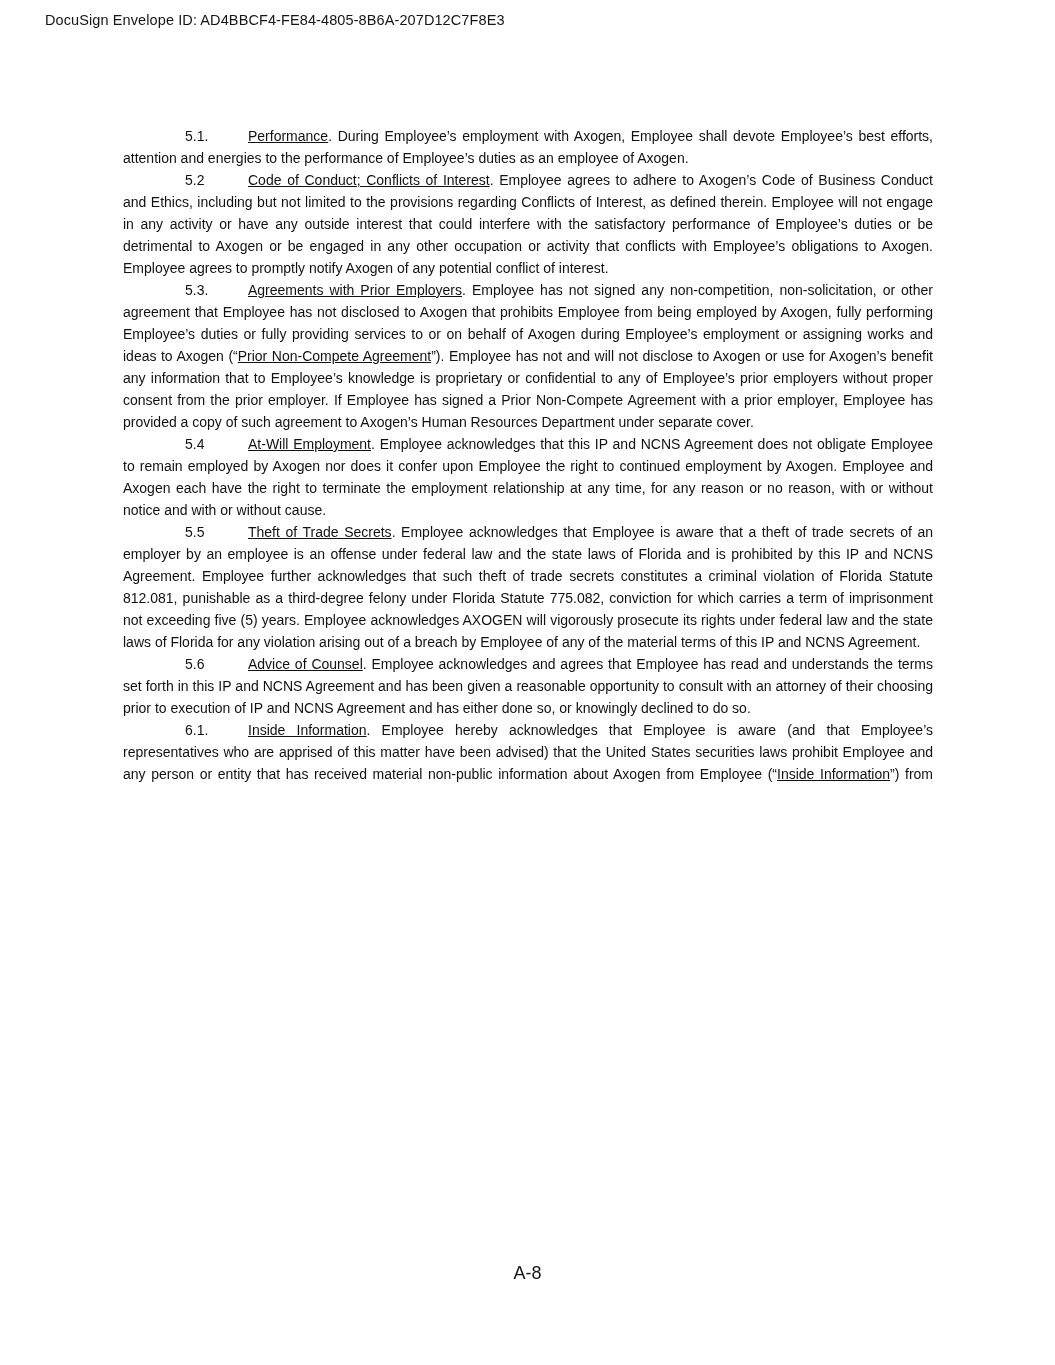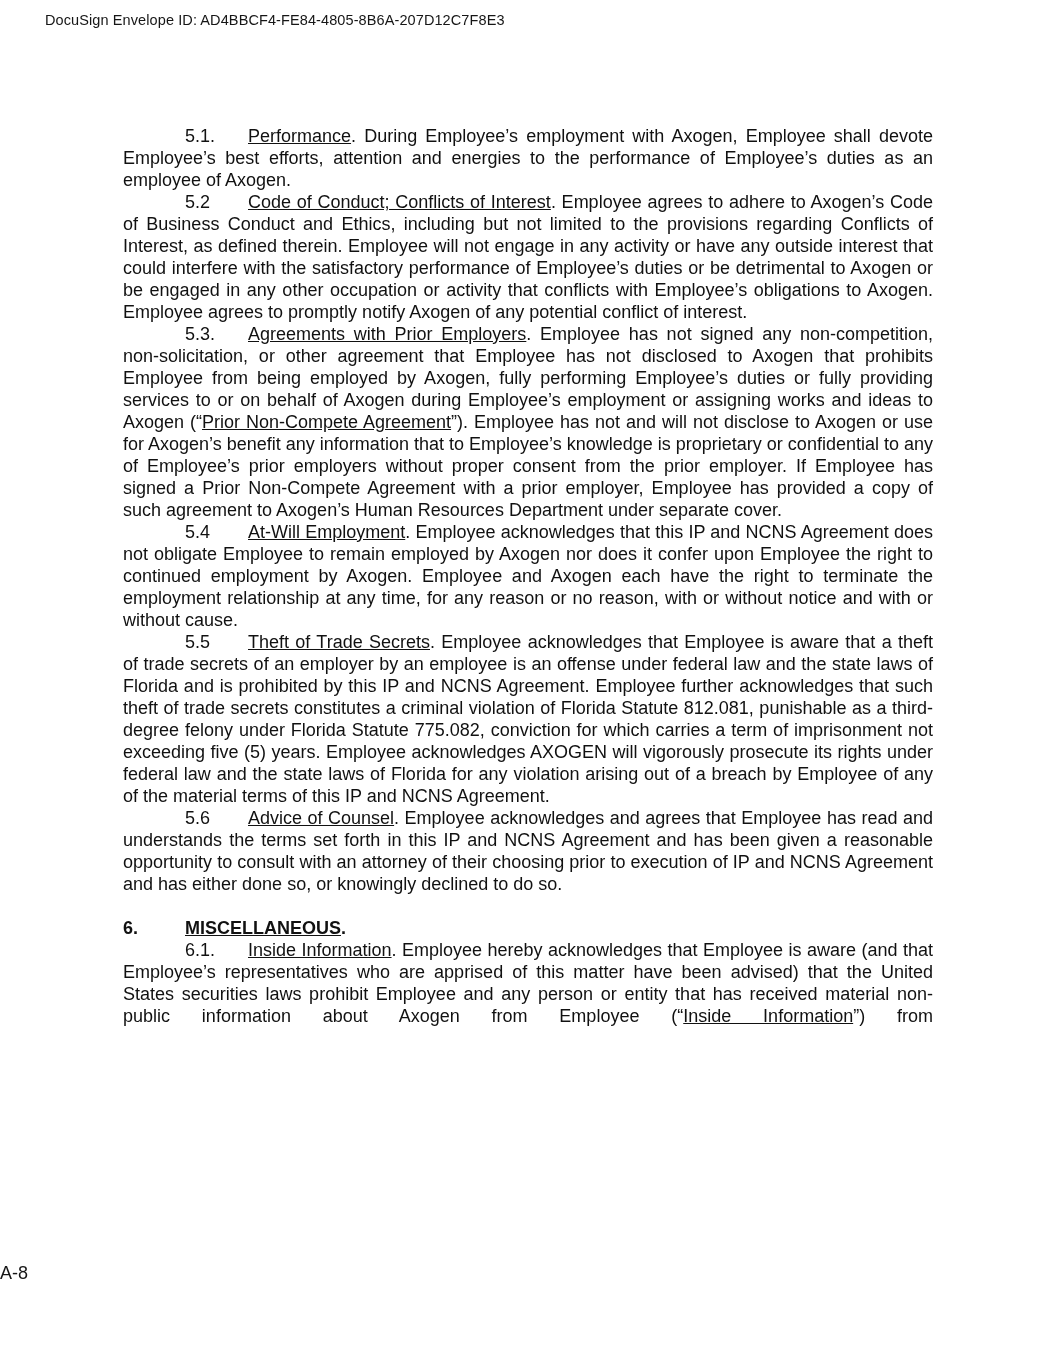--- a/index.html
+++ b/index.html
@@ -34,7 +34,7 @@
   .sec-head .num { display: inline-block; min-width: 62px; }
   .sec-title { text-decoration: underline; }
   .para {
-    font-size: 18px;
+    font-size: 14px;
     line-height: 22px;
     text-align: justify;
     text-indent: 62px;

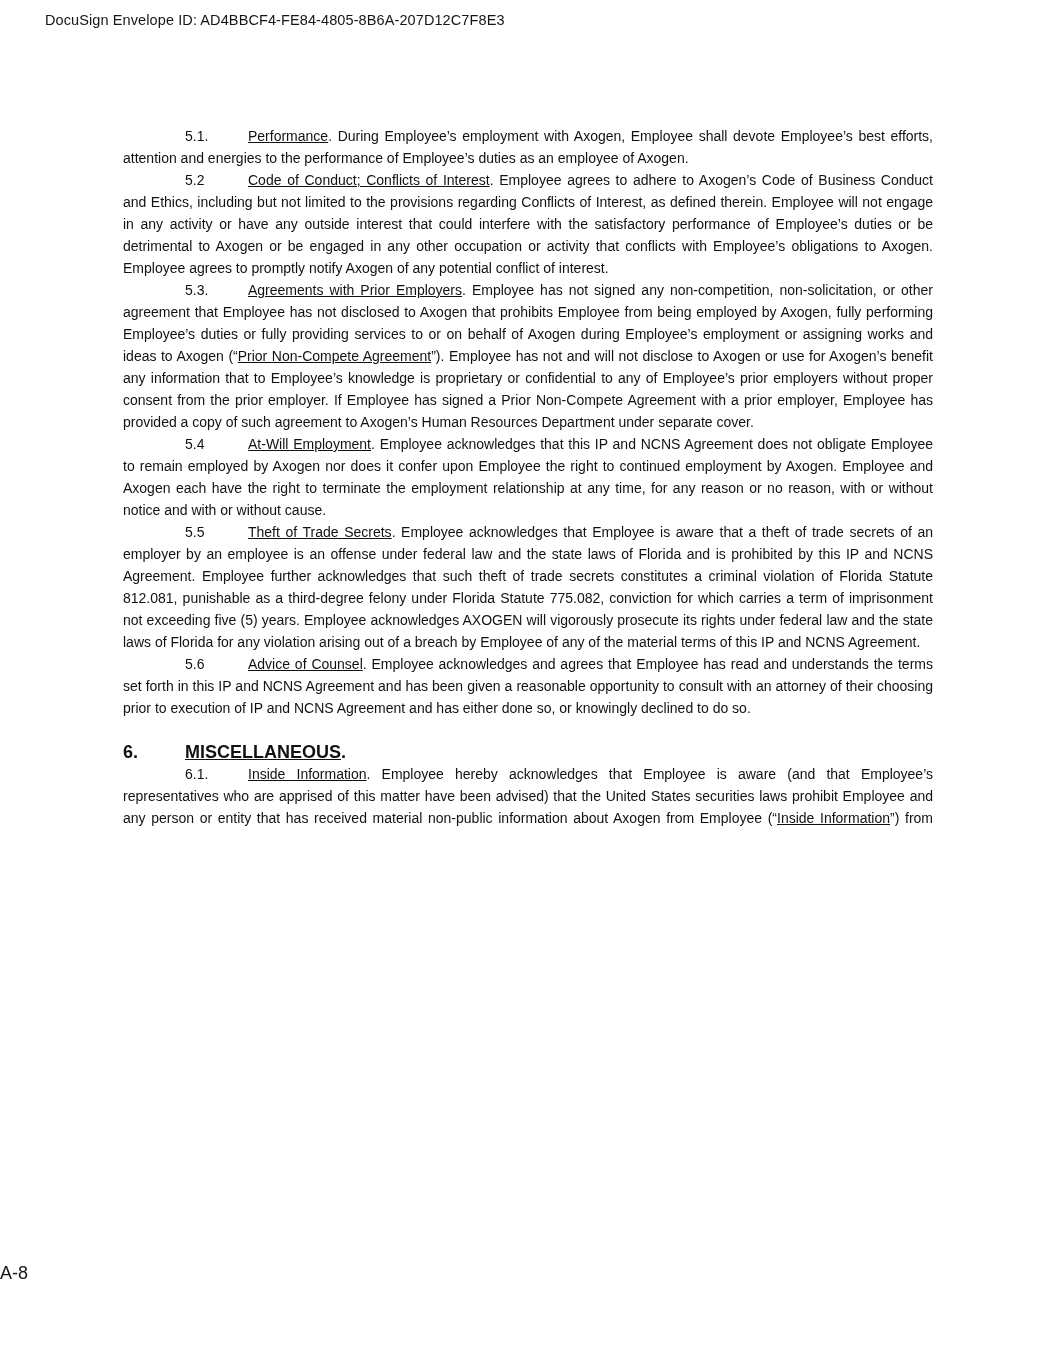--- a/index.html
+++ b/index.html
@@ -62,7 +62,6 @@
       <p class="para"><span class="cnum">5.4</span><span class="u">At-Will Employment</span><span>.  Employee acknowledges that this IP and NCNS Agreement does not obligate Employee to remain employed by Axogen nor does it confer upon Employee the right to continued employment by Axogen.  Employee and Axogen each have the right to terminate the employment relationship at any time, for any reason or no reason, with or without notice and with or without cause.</span></p>
       <p class="para"><span class="cnum">5.5</span><span class="u">Theft of Trade Secrets</span><span>. Employee acknowledges that Employee is aware that a theft of trade secrets of an employer by an employee is an offense under federal law and the state laws of Florida and is prohibited by this IP and NCNS Agreement.  Employee further acknowledges that such theft of trade secrets constitutes a criminal violation of Florida Statute 812.081, punishable as a third-degree felony under Florida Statute 775.082, conviction for which carries a term of imprisonment not exceeding five (5) years. Employee acknowledges AXOGEN will vigorously prosecute its rights under federal law and the state laws of Florida for any violation arising out of a breach by Employee of any of the material terms of this IP and NCNS Agreement.</span></p>
       <p class="para"><span class="cnum">5.6</span><span class="u">Advice of Counsel</span><span>. Employee acknowledges and agrees that Employee has read and understands the terms set forth in this IP and NCNS Agreement and has been given a reasonable opportunity to consult with an attorney of their choosing prior to execution of IP and NCNS Agreement and has either done so, or knowingly declined to do so.</span></p>
-      <h2 class="sec-head"><span class="num">6.</span><span class="sec-title">MISCELLANEOUS</span><span>.</span></h2>
       <p class="para cont"><span class="cnum">6.1.</span><span class="u">Inside Information</span><span>.  Employee hereby acknowledges that Employee is aware (and that Employee’s representatives who are apprised of this matter have been advised) that the United States securities laws prohibit Employee and any person or entity that has received material non-public information about Axogen from Employee (“</span><span class="u">Inside Information</span><span>”) from</span></p>
     </div>
 

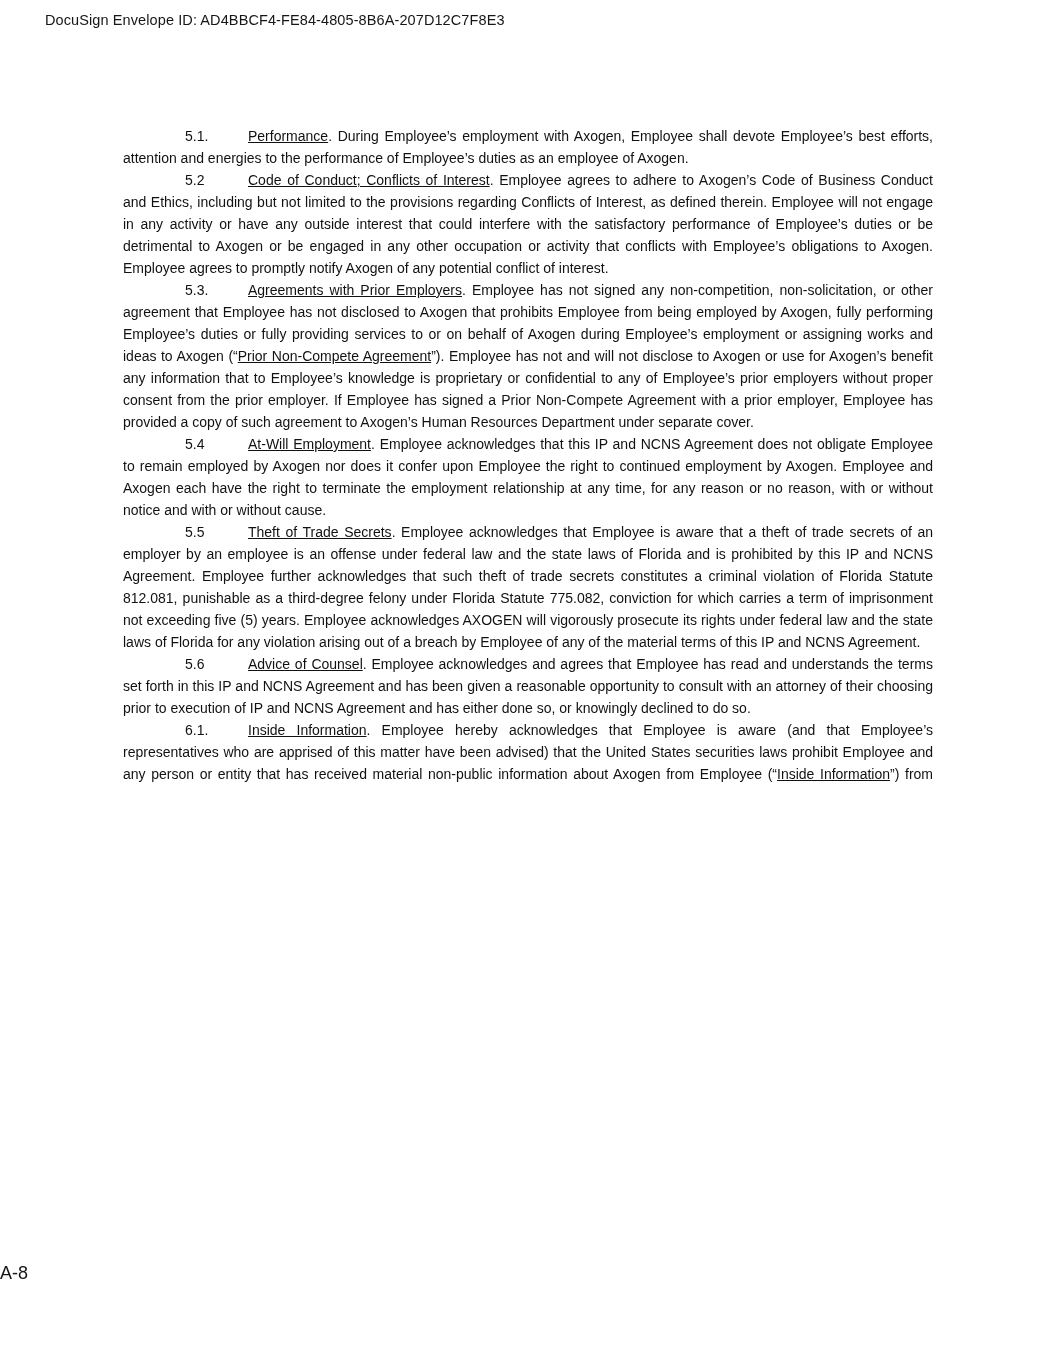--- a/index.html
+++ b/index.html
@@ -45,6 +45,7 @@
   .footer {
     position: absolute;
     left: 0; right: 0; top: 1263px;
+    text-align: center;
     font-size: 18px;
     color: #161616;
   }

